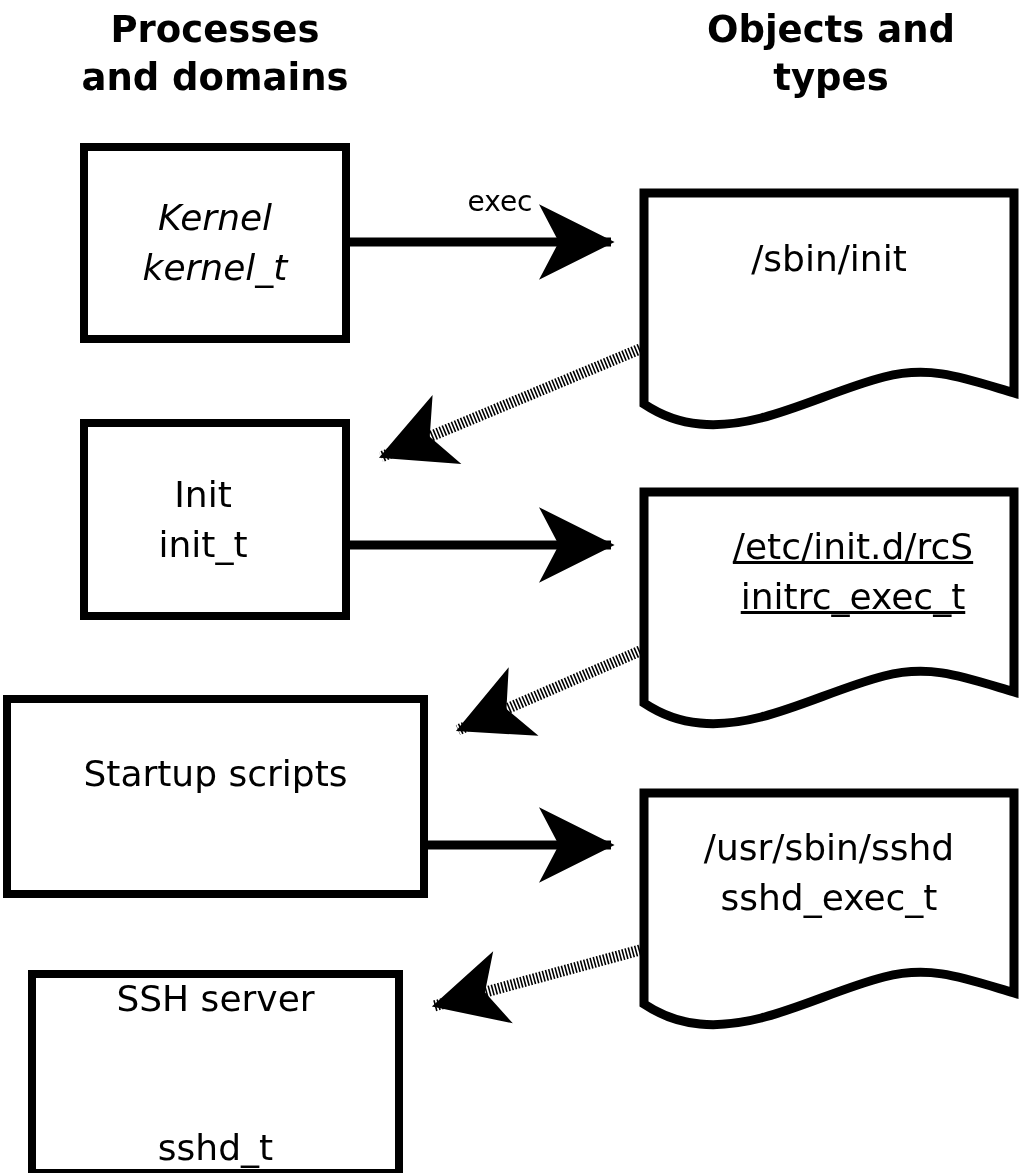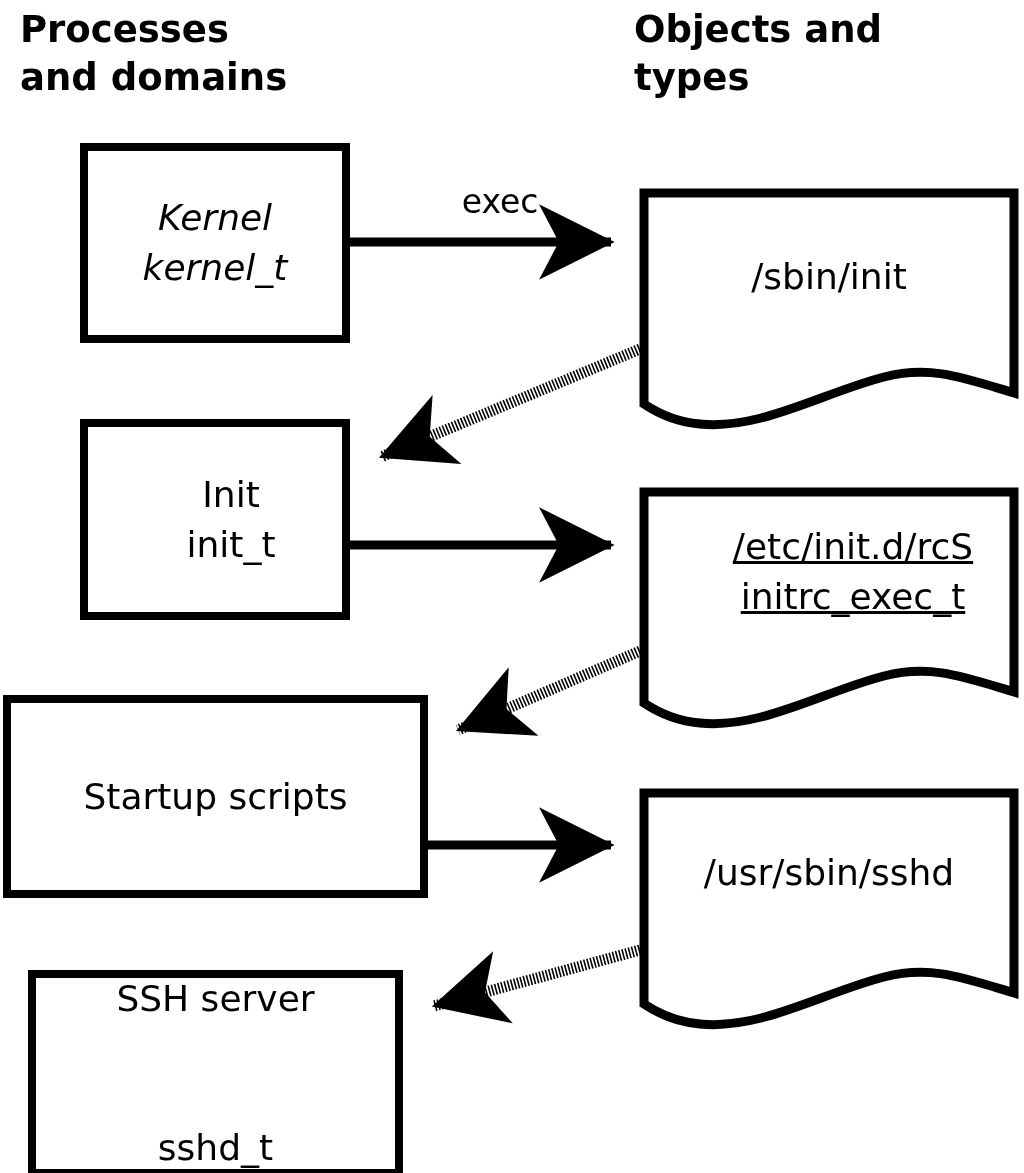--- a/index.html
+++ b/index.html
@@ -8,7 +8,7 @@
   #stage{position:absolute;left:0;top:0;width:1024px;height:1173px;}
   #svgroot{position:absolute;left:0;top:0;width:1024px;height:1173px;}
   .hdr{position:absolute;font-weight:bold;font-size:37px;line-height:48px;
-       white-space:pre-line;letter-spacing:0px;}
+       text-align:center;white-space:pre-line;letter-spacing:0px;}
   .boxlbl{position:absolute;display:flex;flex-direction:column;
           align-items:center;justify-content:center;
           font-size:36px;line-height:50px;text-align:center;pointer-events:none;}

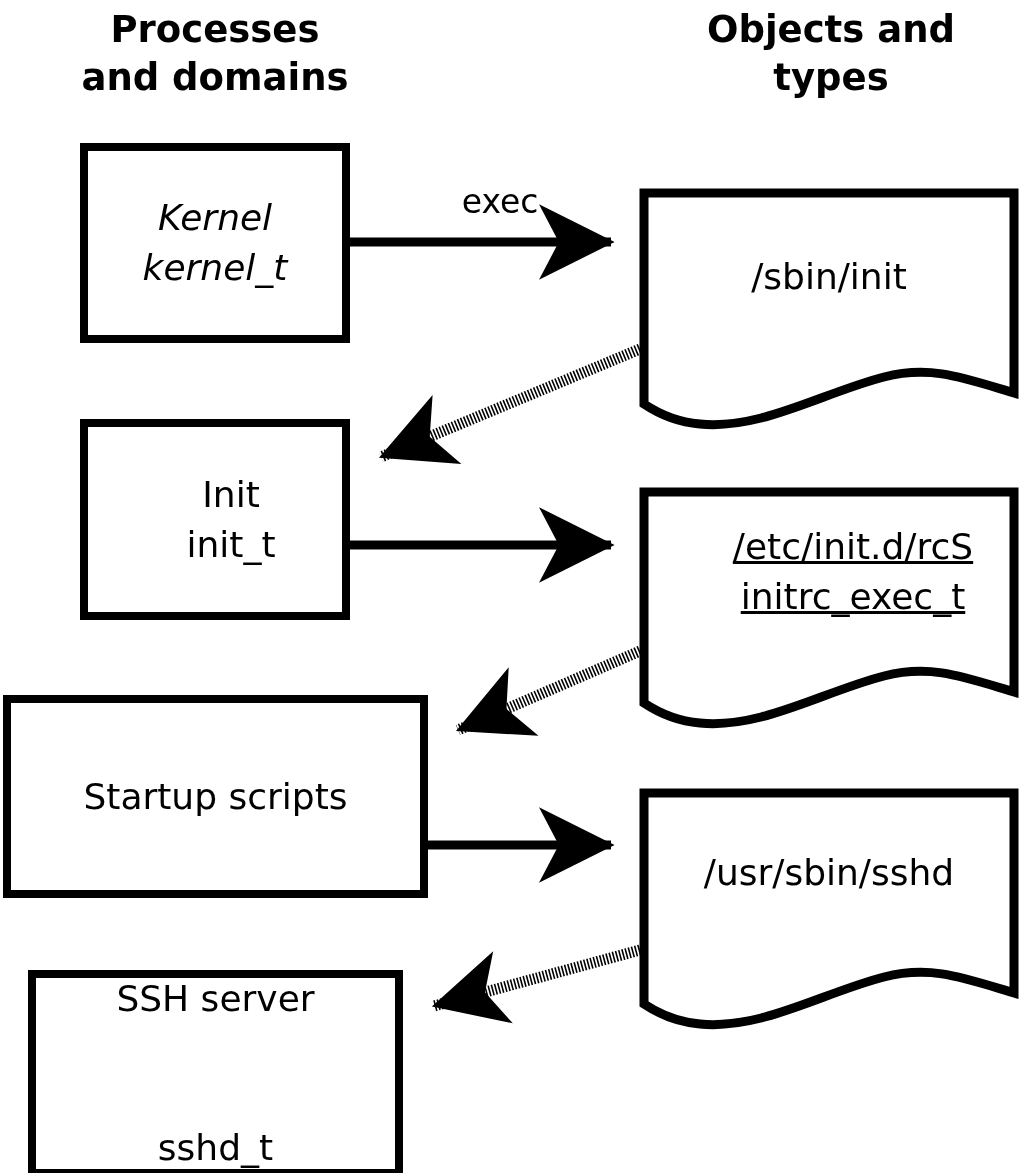--- a/index.html
+++ b/index.html
@@ -13,7 +13,7 @@
           align-items:center;justify-content:center;
           font-size:36px;line-height:50px;text-align:center;pointer-events:none;}
   .boxlbl span{display:block;}
-  .edgelbl{position:absolute;font-size:33px;line-height:38px;text-align:center;}
+  .edgelbl{position:absolute;font-size:28px;line-height:38px;text-align:center;}
 </style>
 </head>
 <body>

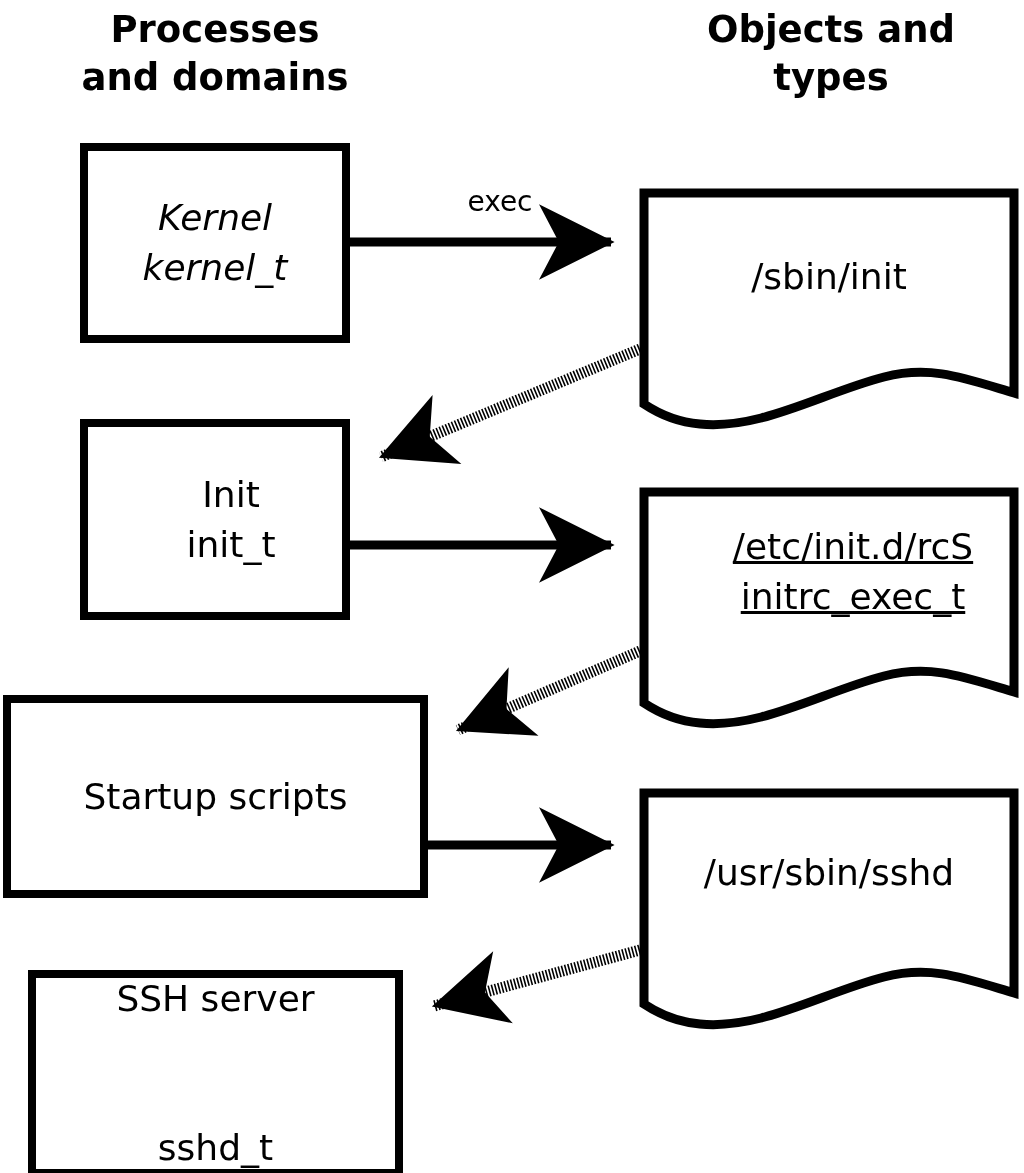--- a/index.html
+++ b/index.html
@@ -86,7 +86,7 @@
     <span>sshd_t</span>
   </div>
 
-  <div class="boxlbl" style="left:644px;top:197px;width:370px;height:160px;">
+  <div class="boxlbl" style="left:644px;top:179px;width:370px;height:160px;">
     <span>/sbin/init</span>
   </div>
 

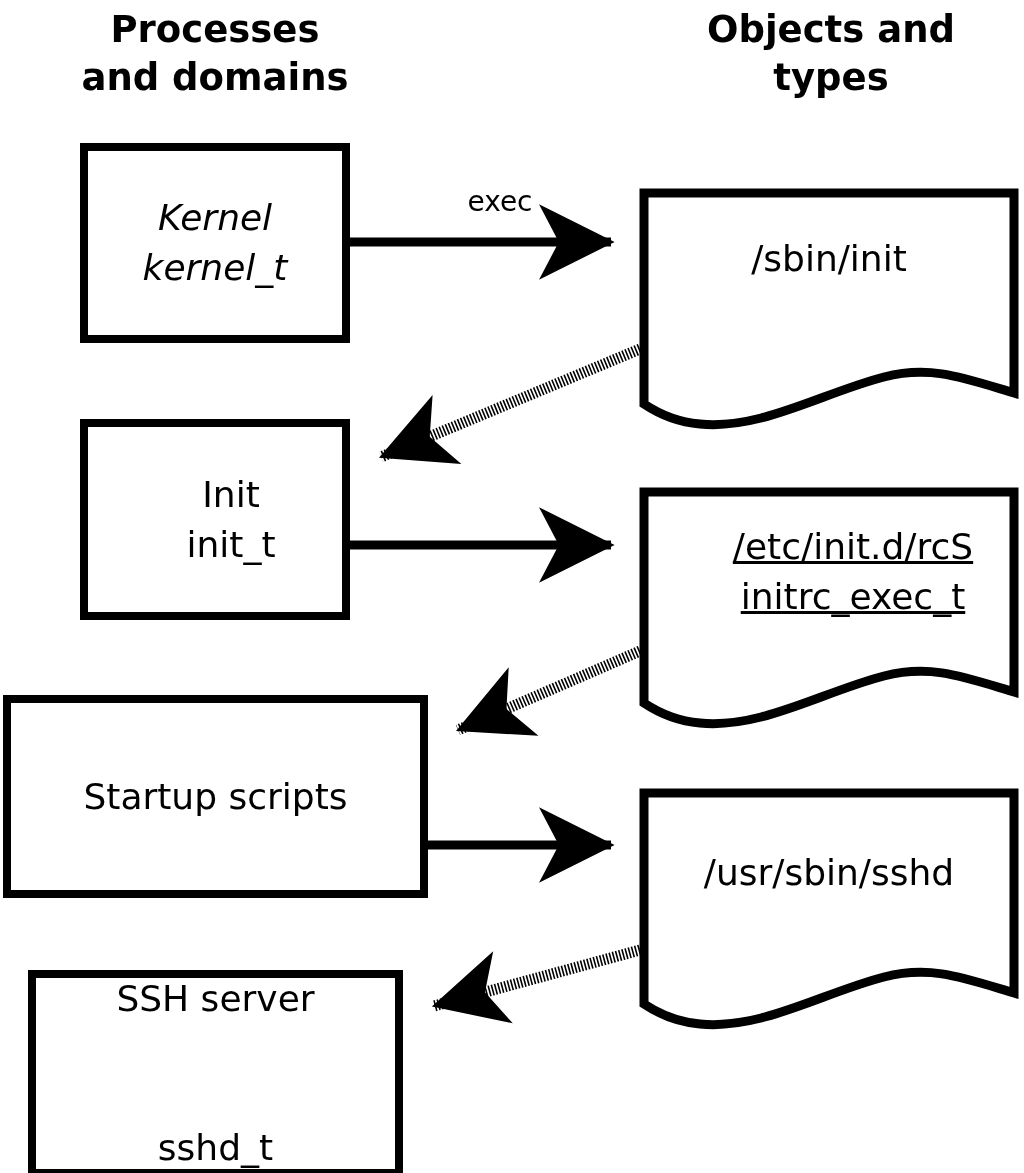--- a/index.html
+++ b/index.html
@@ -72,7 +72,7 @@
     <span>kernel_t</span>
   </div>
 
-  <div class="boxlbl" style="left:100px;top:423px;width:262px;height:193px;">
+  <div class="boxlbl" style="left:72px;top:423px;width:262px;height:193px;">
     <span>Init</span>
     <span>init_t</span>
   </div>

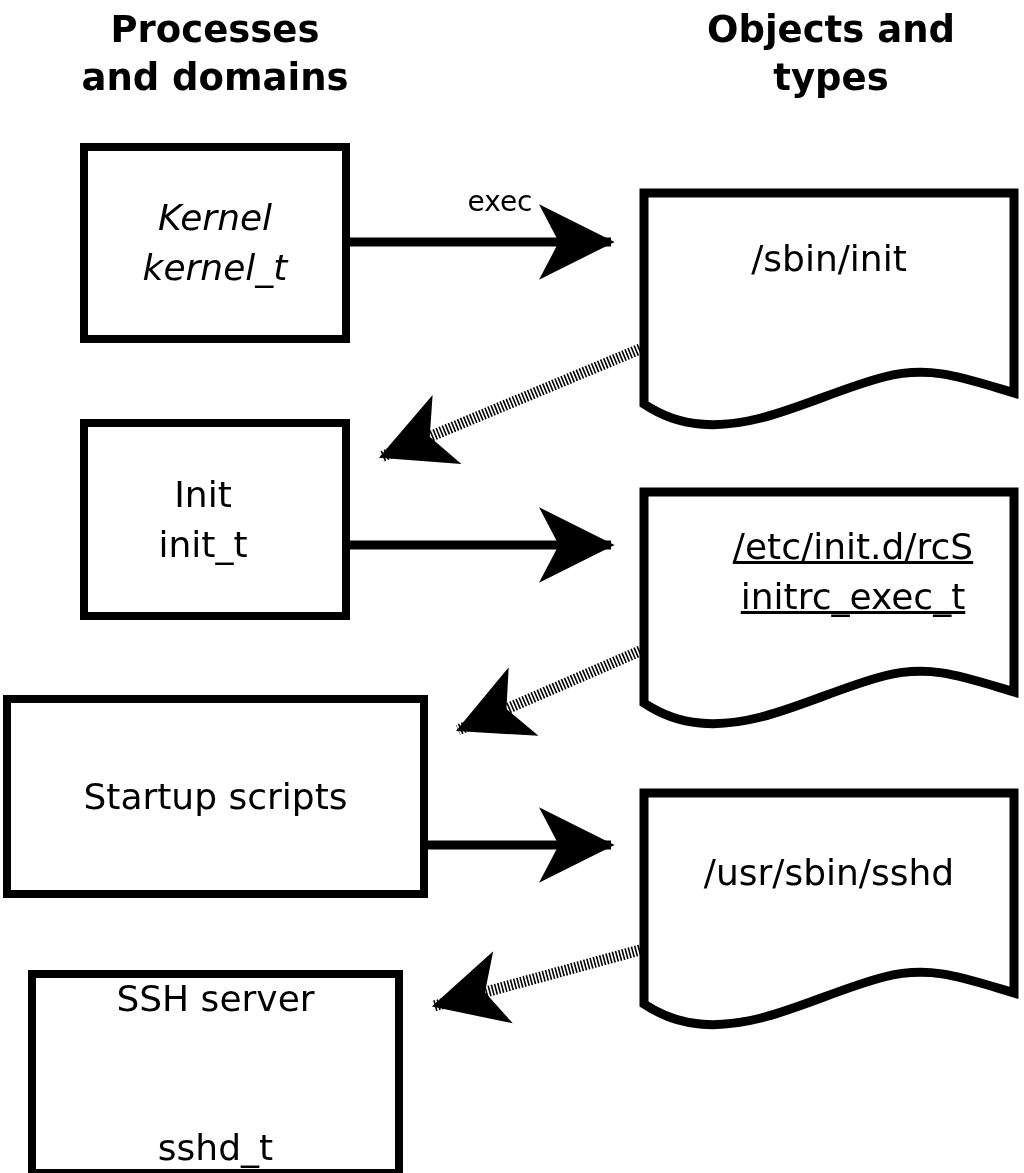--- a/index.html
+++ b/index.html
@@ -77,7 +77,7 @@
     <span>init_t</span>
   </div>
 
-  <div class="boxlbl" style="left:7px;top:699px;width:417px;height:195px;">
+  <div class="boxlbl" style="left:7px;top:676px;width:417px;height:195px;">
     <span>Startup scripts</span>
   </div>
 

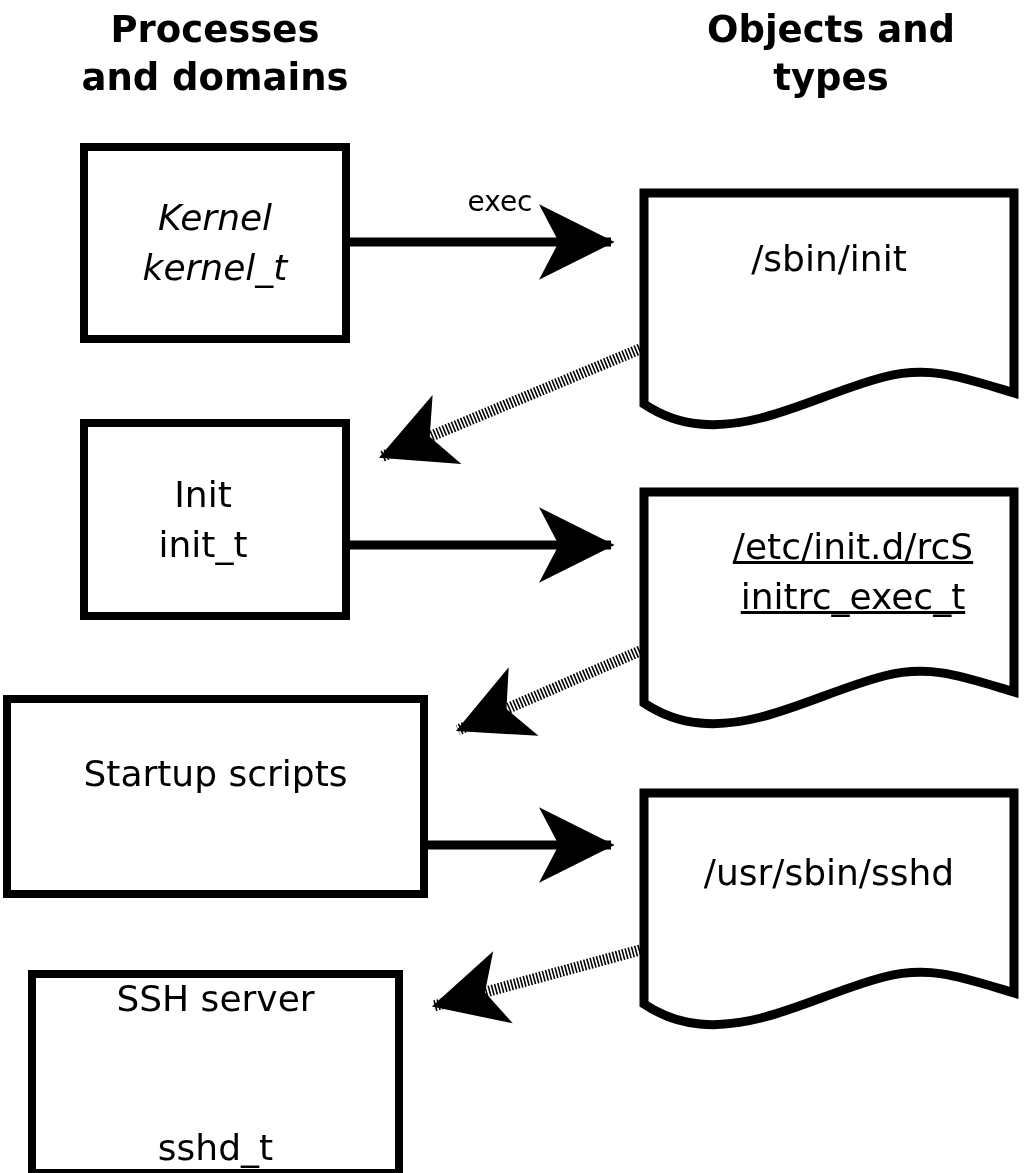--- a/index.html
+++ b/index.html
@@ -97,6 +97,7 @@
 
   <div class="boxlbl" style="left:644px;top:793px;width:370px;height:160px;justify-content:center;">
     <span>/usr/sbin/sshd</span>
+    <span>sshd_exec_t</span>
   </div>
 
 </div>

